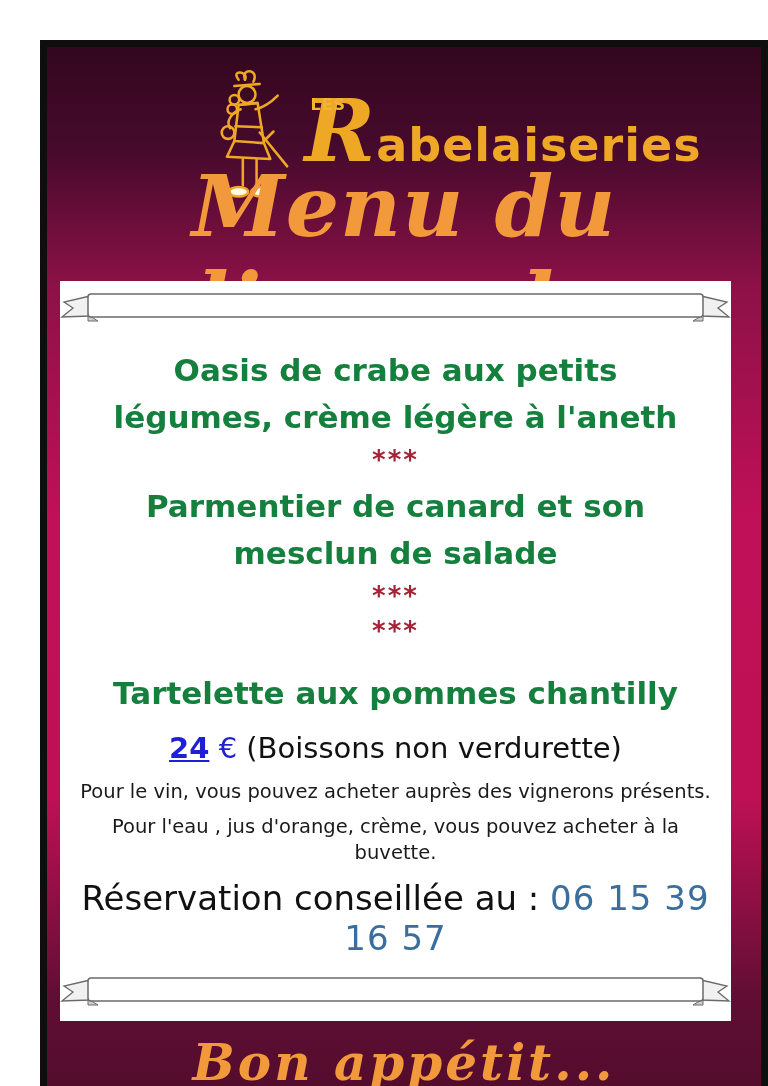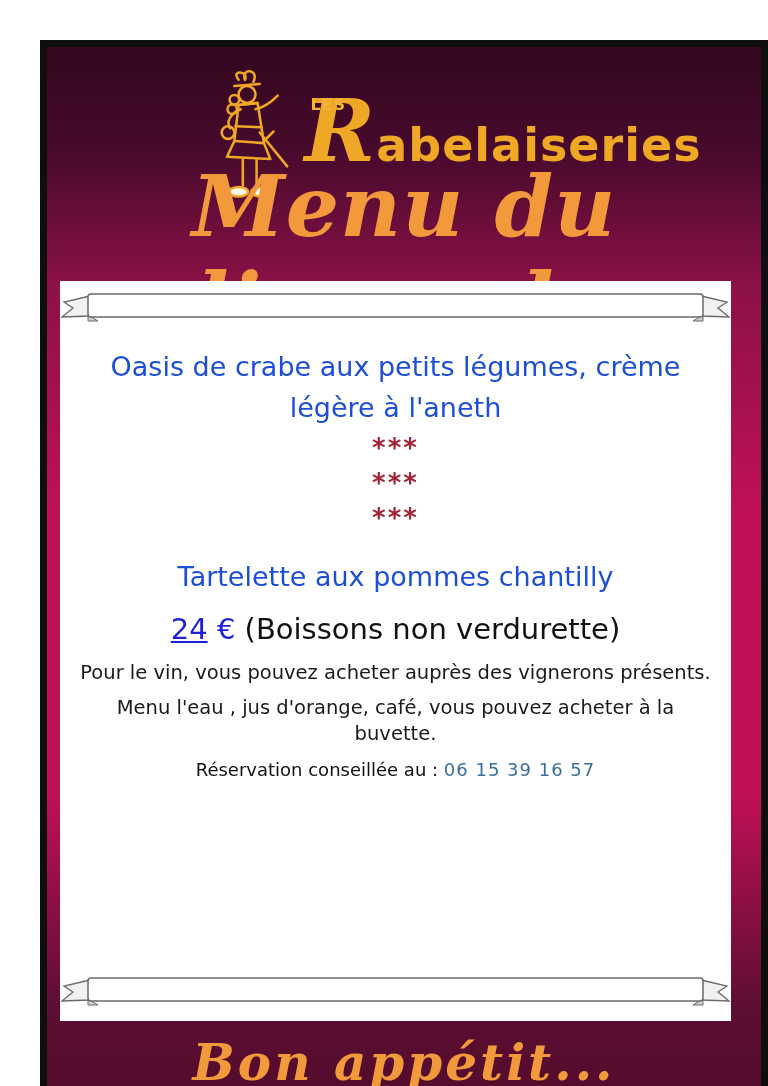--- a/index.html
+++ b/index.html
@@ -52,8 +52,8 @@
     text-align:center;
   }
   .menu-item{
-    max-width:600px;margin:8px 0 0;color:#1d4ed8;
-    font-size:27px;line-height:1.5;font-weight:400;
+    max-width:600px;margin:8px 0 0;color:#15803d;
+    font-size:31px;line-height:1.5;font-weight:700;
   }
   .separator{margin:5px 0 0;color:#a32337;font-size:26px;font-weight:bold;letter-spacing:2px;}
   .menu-item.dessert{margin-top:24px;}

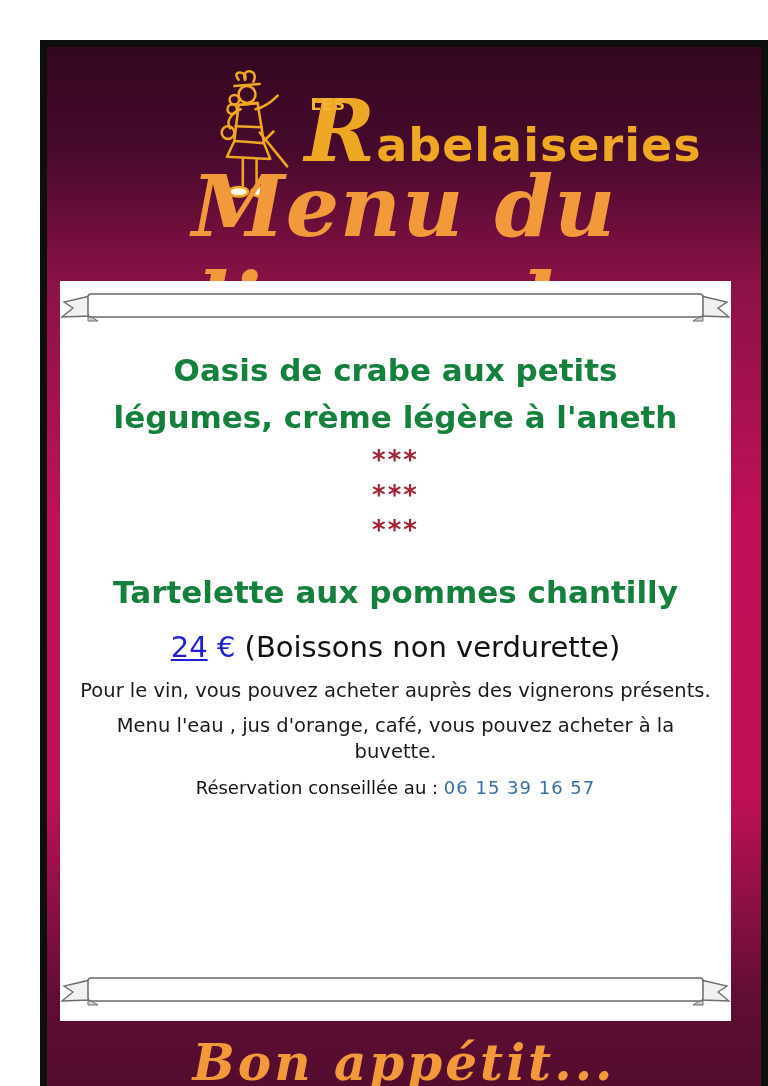--- a/index.html
+++ b/index.html
@@ -119,6 +119,7 @@
     <div class="panel-content">
       <p class="menu-item">Oasis de crabe aux petits légumes, crème légère à l'aneth</p>
       <p class="separator">***</p>
+      <p class="menu-item">Parmentier de canard et son mesclun de salade</p>
       <p class="separator">***</p>
       <p class="separator">***</p>
       <p class="menu-item dessert">Tartelette aux pommes chantilly</p>

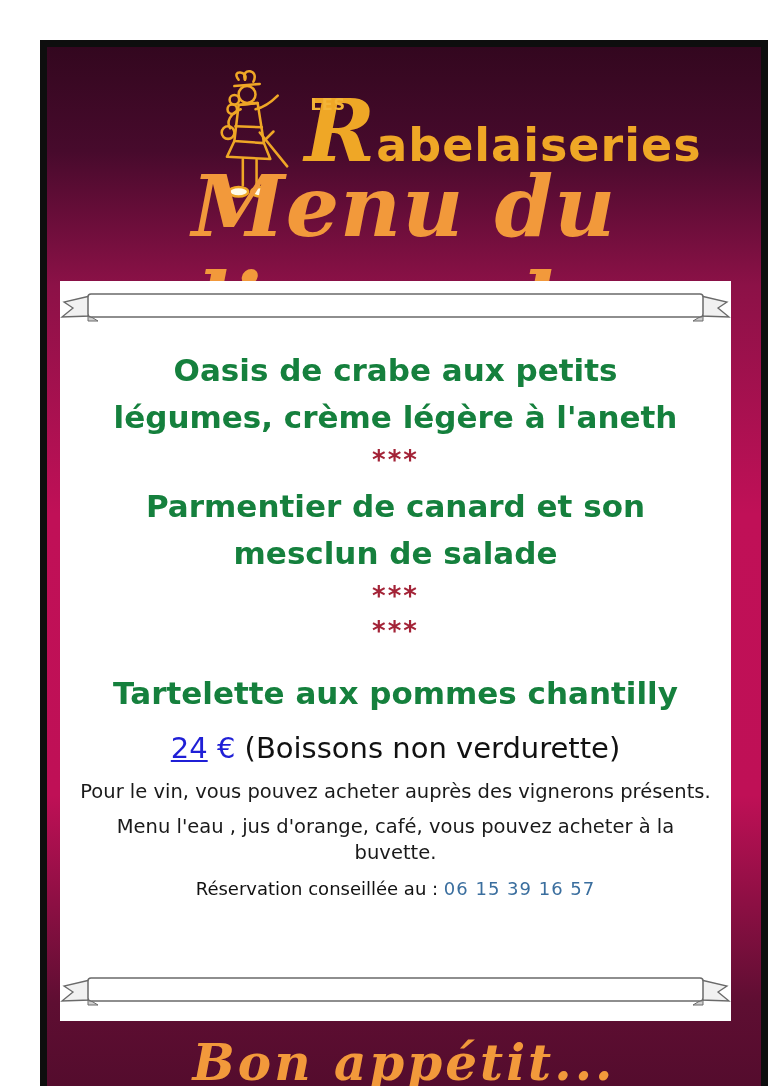--- a/index.html
+++ b/index.html
@@ -58,7 +58,7 @@
   .separator{margin:5px 0 0;color:#a32337;font-size:26px;font-weight:bold;letter-spacing:2px;}
   .menu-item.dessert{margin-top:24px;}
   .price-line{margin:14px 0 0;font-size:29px;color:#111;line-height:1.2;}
-  .price-amount{color:#1f1fd6;text-decoration:underline;font-weight:400;}
+  .price-amount{color:#1f1fd6;text-decoration:underline;font-weight:700;}
   .price-currency{color:#1f1fd6;}
   .note{margin:8px 16px 0;font-size:19.5px;color:#1a1a1a;line-height:1.35;}
   .note.first{margin-top:14px;}

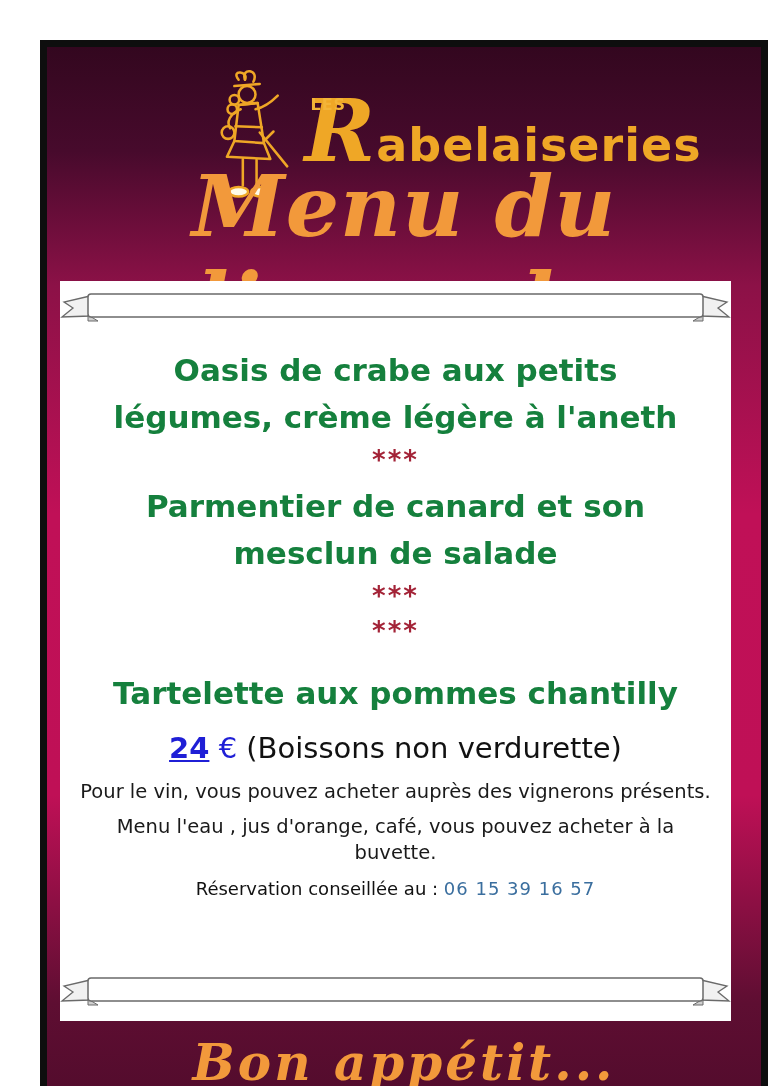--- a/index.html
+++ b/index.html
@@ -131,7 +131,7 @@
       </p>
 
       <p class="note first">Pour le vin, vous pouvez acheter auprès des vignerons présents.</p>
-      <p class="note">Menu l'eau , jus d'orange, café, vous pouvez acheter à la buvette.</p>
+      <p class="note">Pour l'eau , jus d'orange, crème, vous pouvez acheter à la buvette.</p>
 
       <p class="reservation">
         <span>Réservation conseillée au :</span>

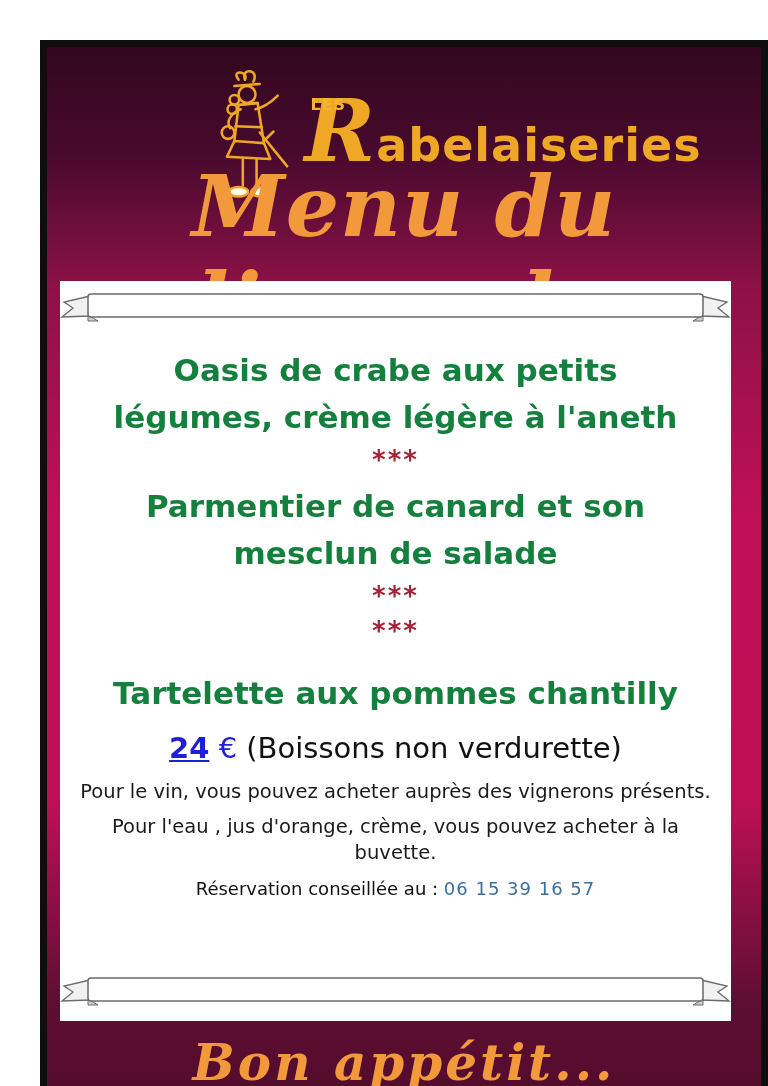--- a/index.html
+++ b/index.html
@@ -62,7 +62,7 @@
   .price-currency{color:#1f1fd6;}
   .note{margin:8px 16px 0;font-size:19.5px;color:#1a1a1a;line-height:1.35;}
   .note.first{margin-top:14px;}
-  .reservation{margin:12px 16px 0;font-size:18px;color:#111;}
+  .reservation{margin:12px 16px 0;font-size:34px;color:#111;}
   .phone{color:#3a6e9e;font-weight:500;letter-spacing:1px;}
   
   .footer{

